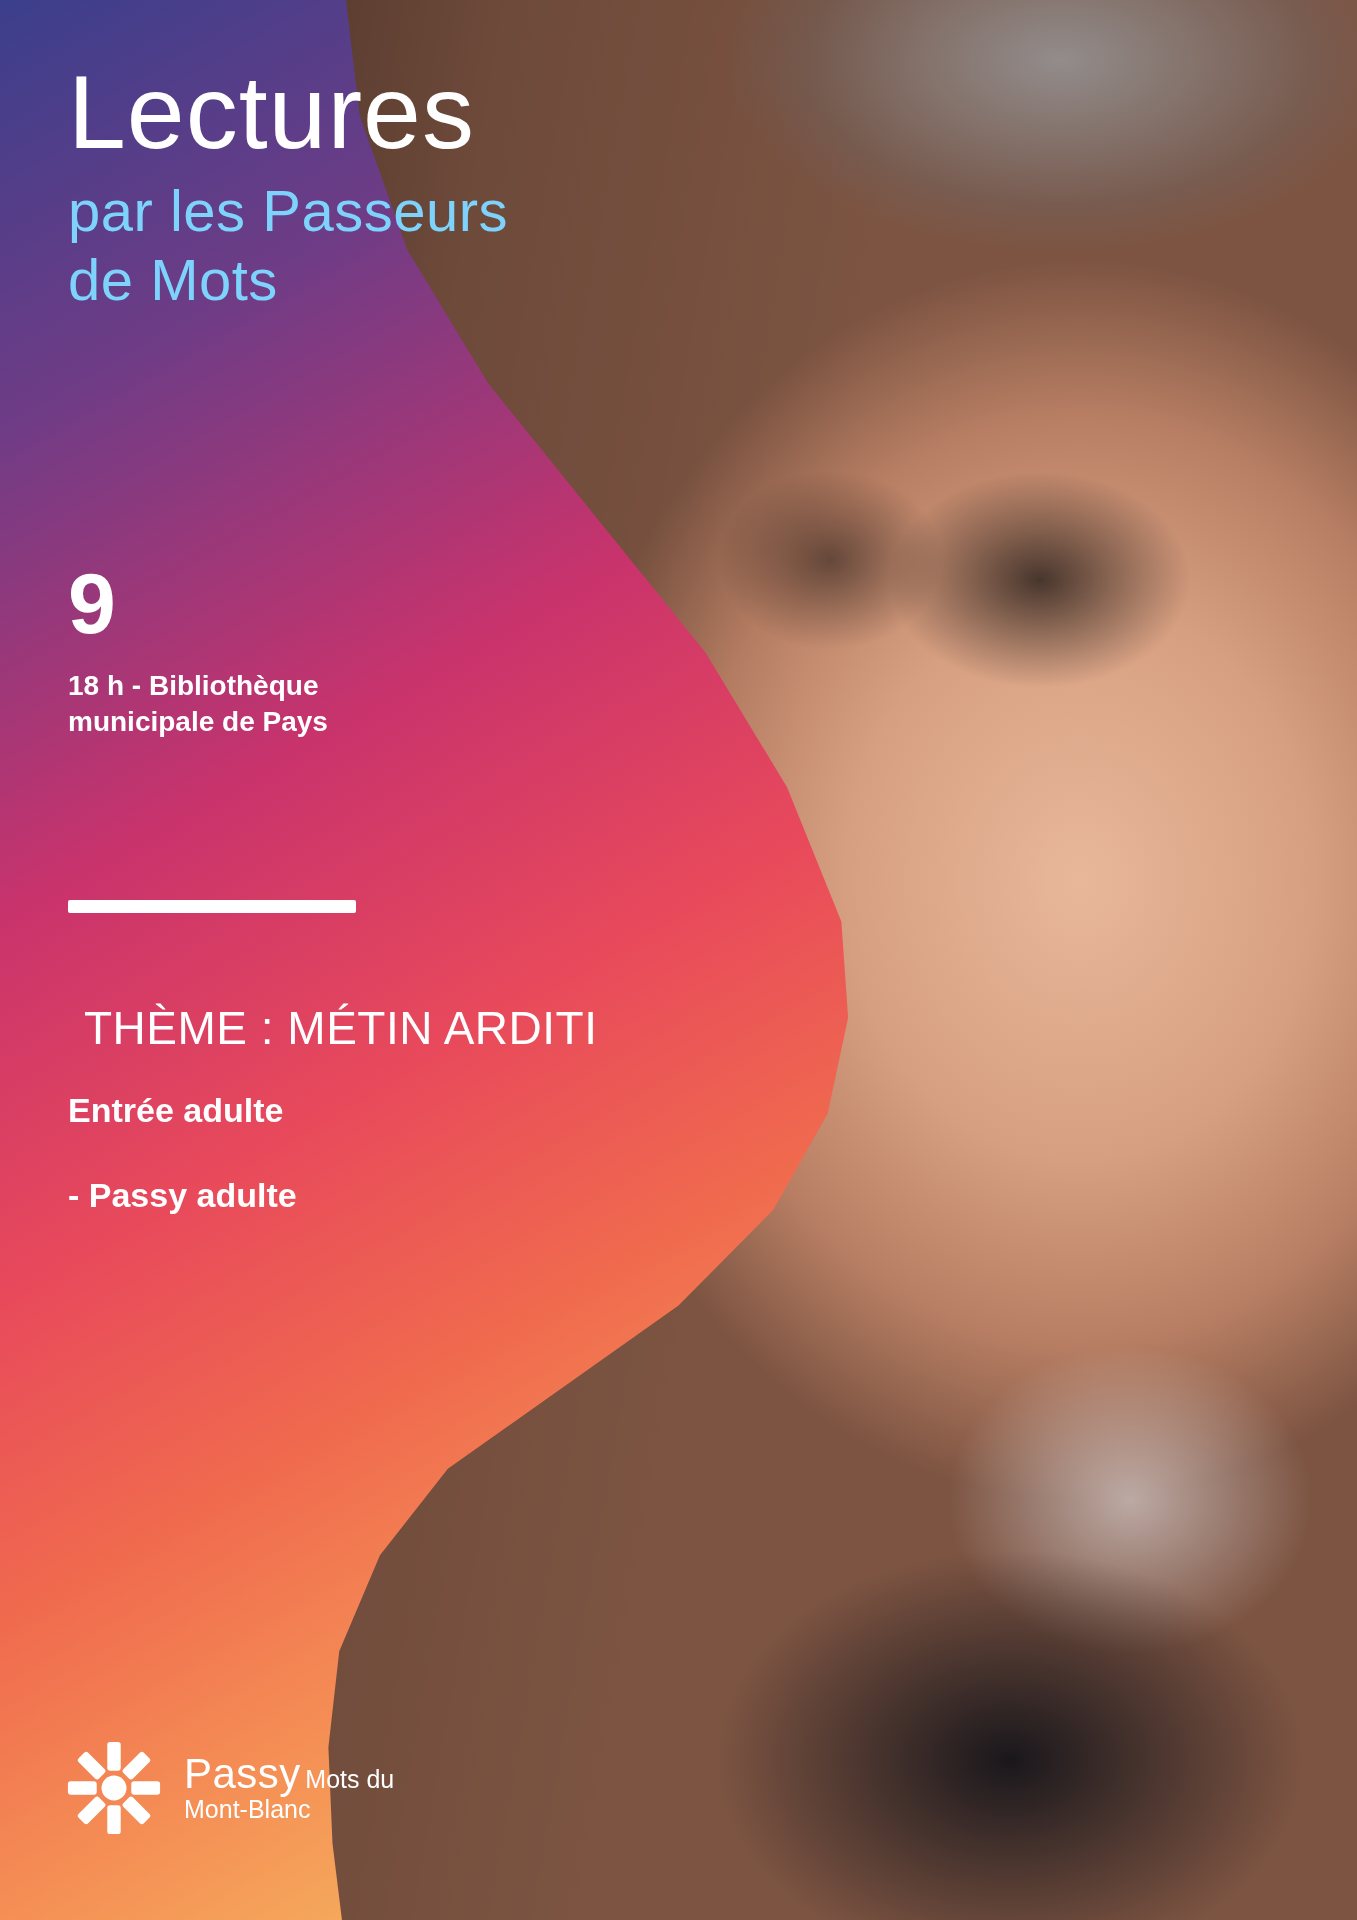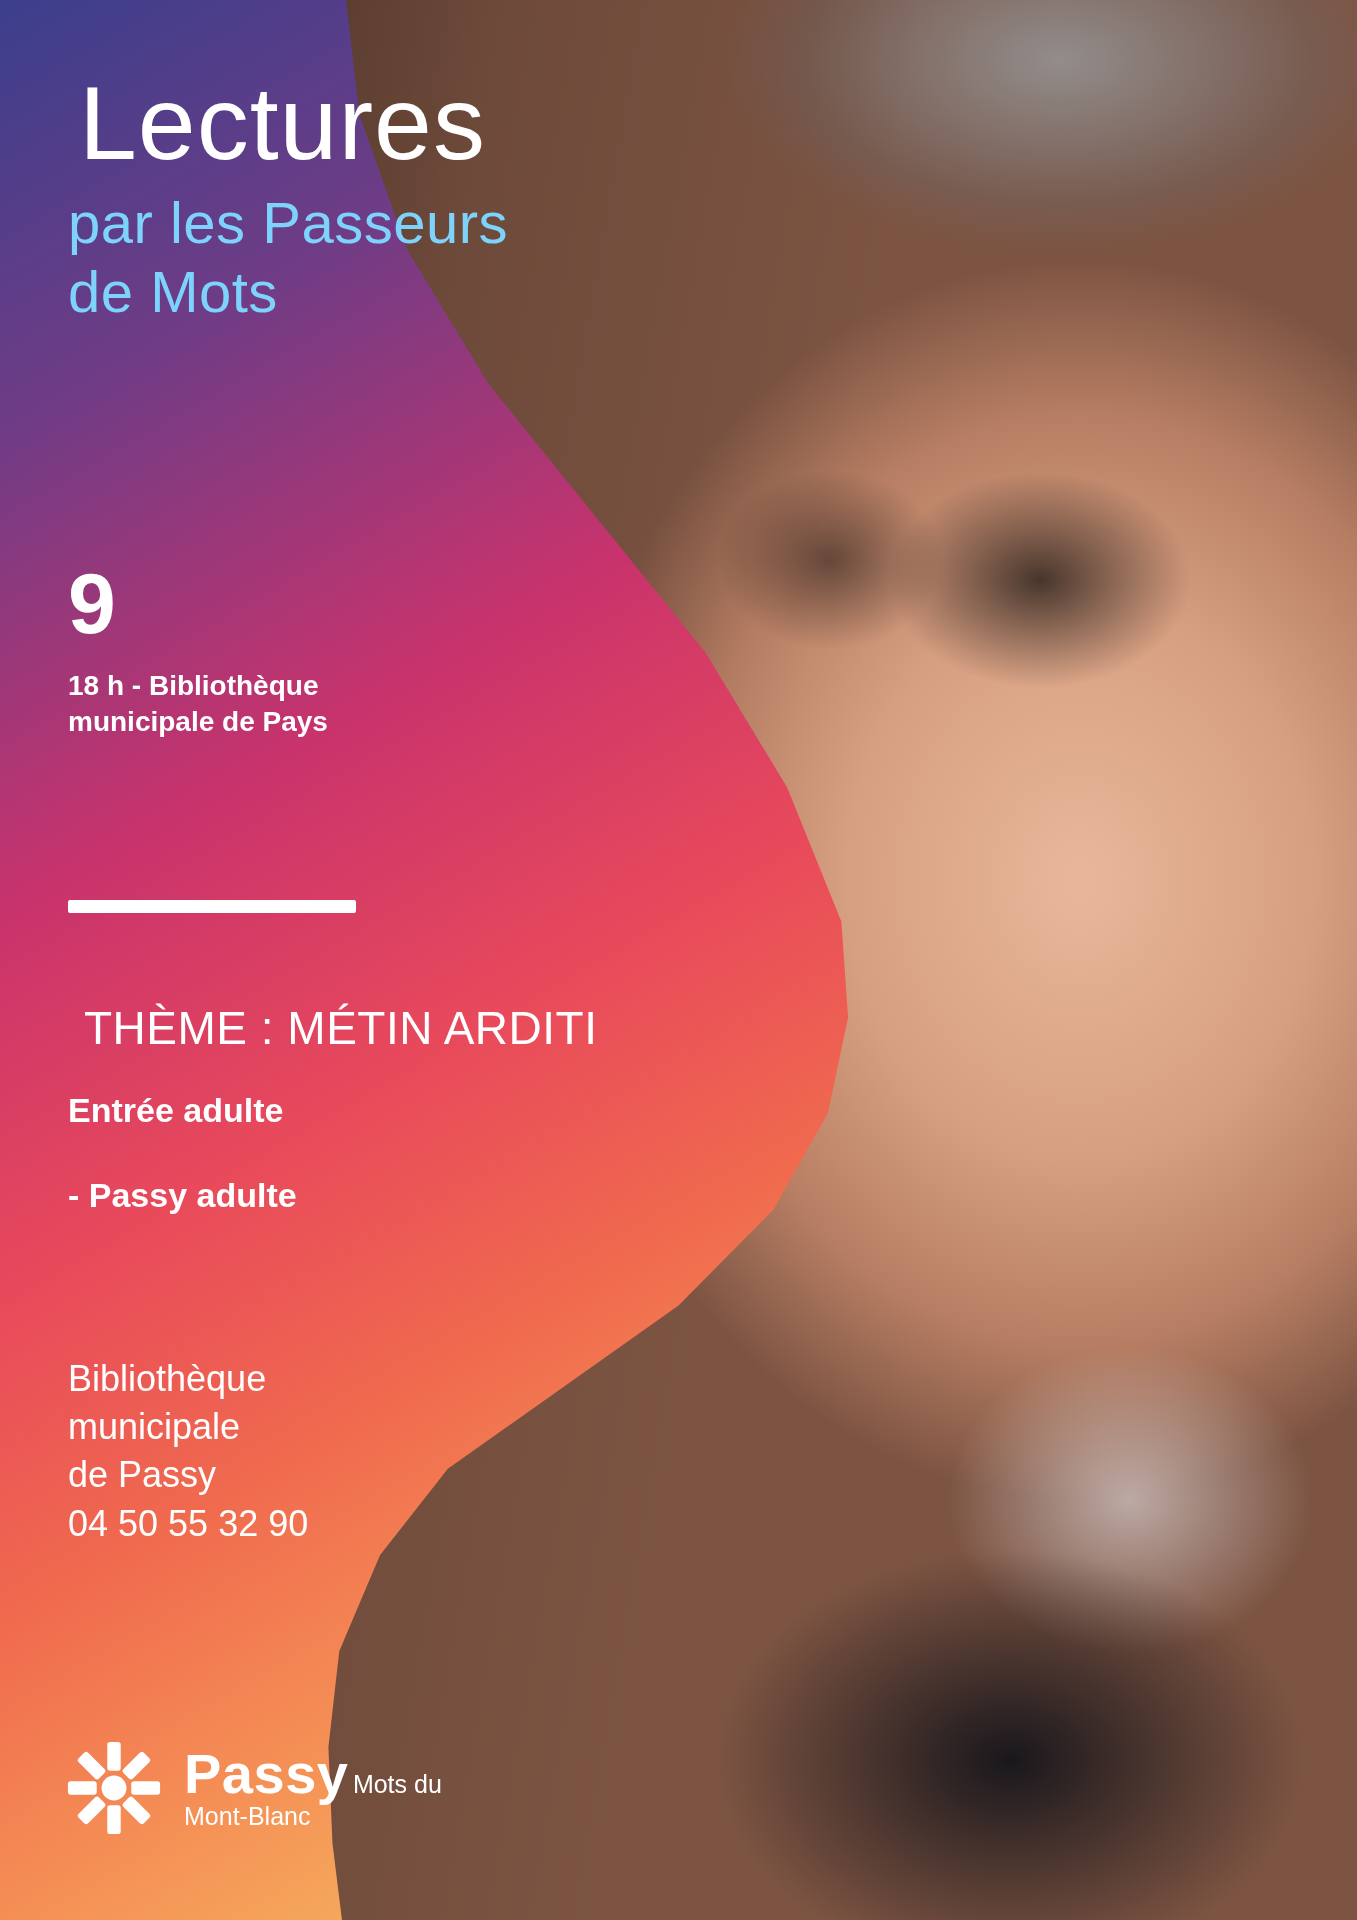--- a/index.html
+++ b/index.html
@@ -76,7 +76,7 @@
     font-weight: 400;
     letter-spacing: 1px;
     line-height: 1.05;
-    margin: 11px;
+    margin: 0;
     color: #ffffff;
   }
   .title-sub {

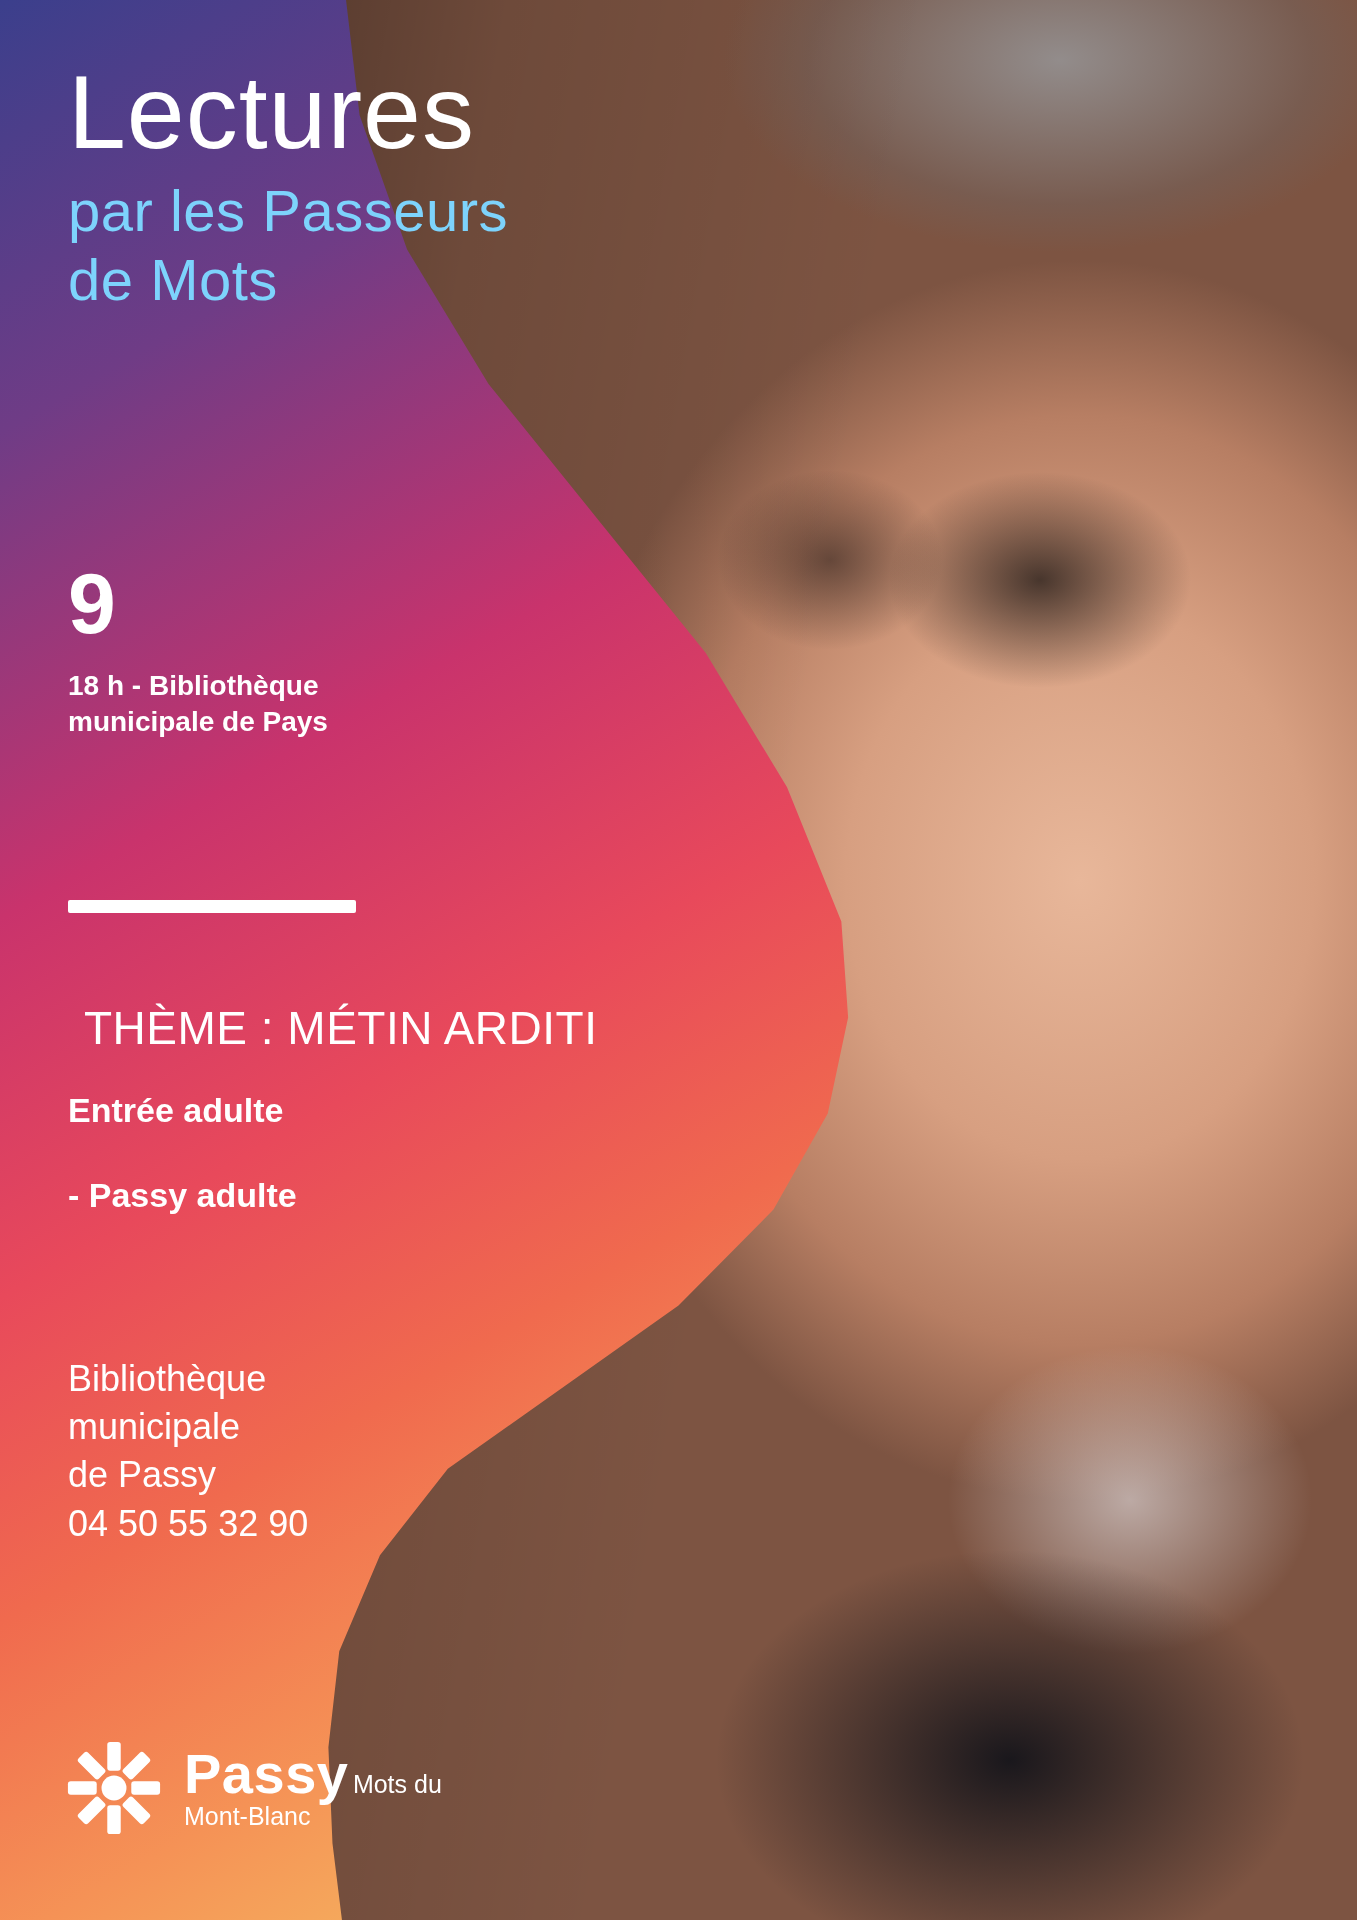--- a/index.html
+++ b/index.html
@@ -226,12 +226,6 @@
       <div class="theme-line2">- Passy adulte</div>
     </div>
 
-    <div class="contact-block">
-      <div>Bibliothèque</div>
-      <div>municipale</div>
-      <div>de Passy</div>
-      <div>04 50 55 32 90</div>
-    </div>
 
     <div class="logo">
       <span class="logo-mark">

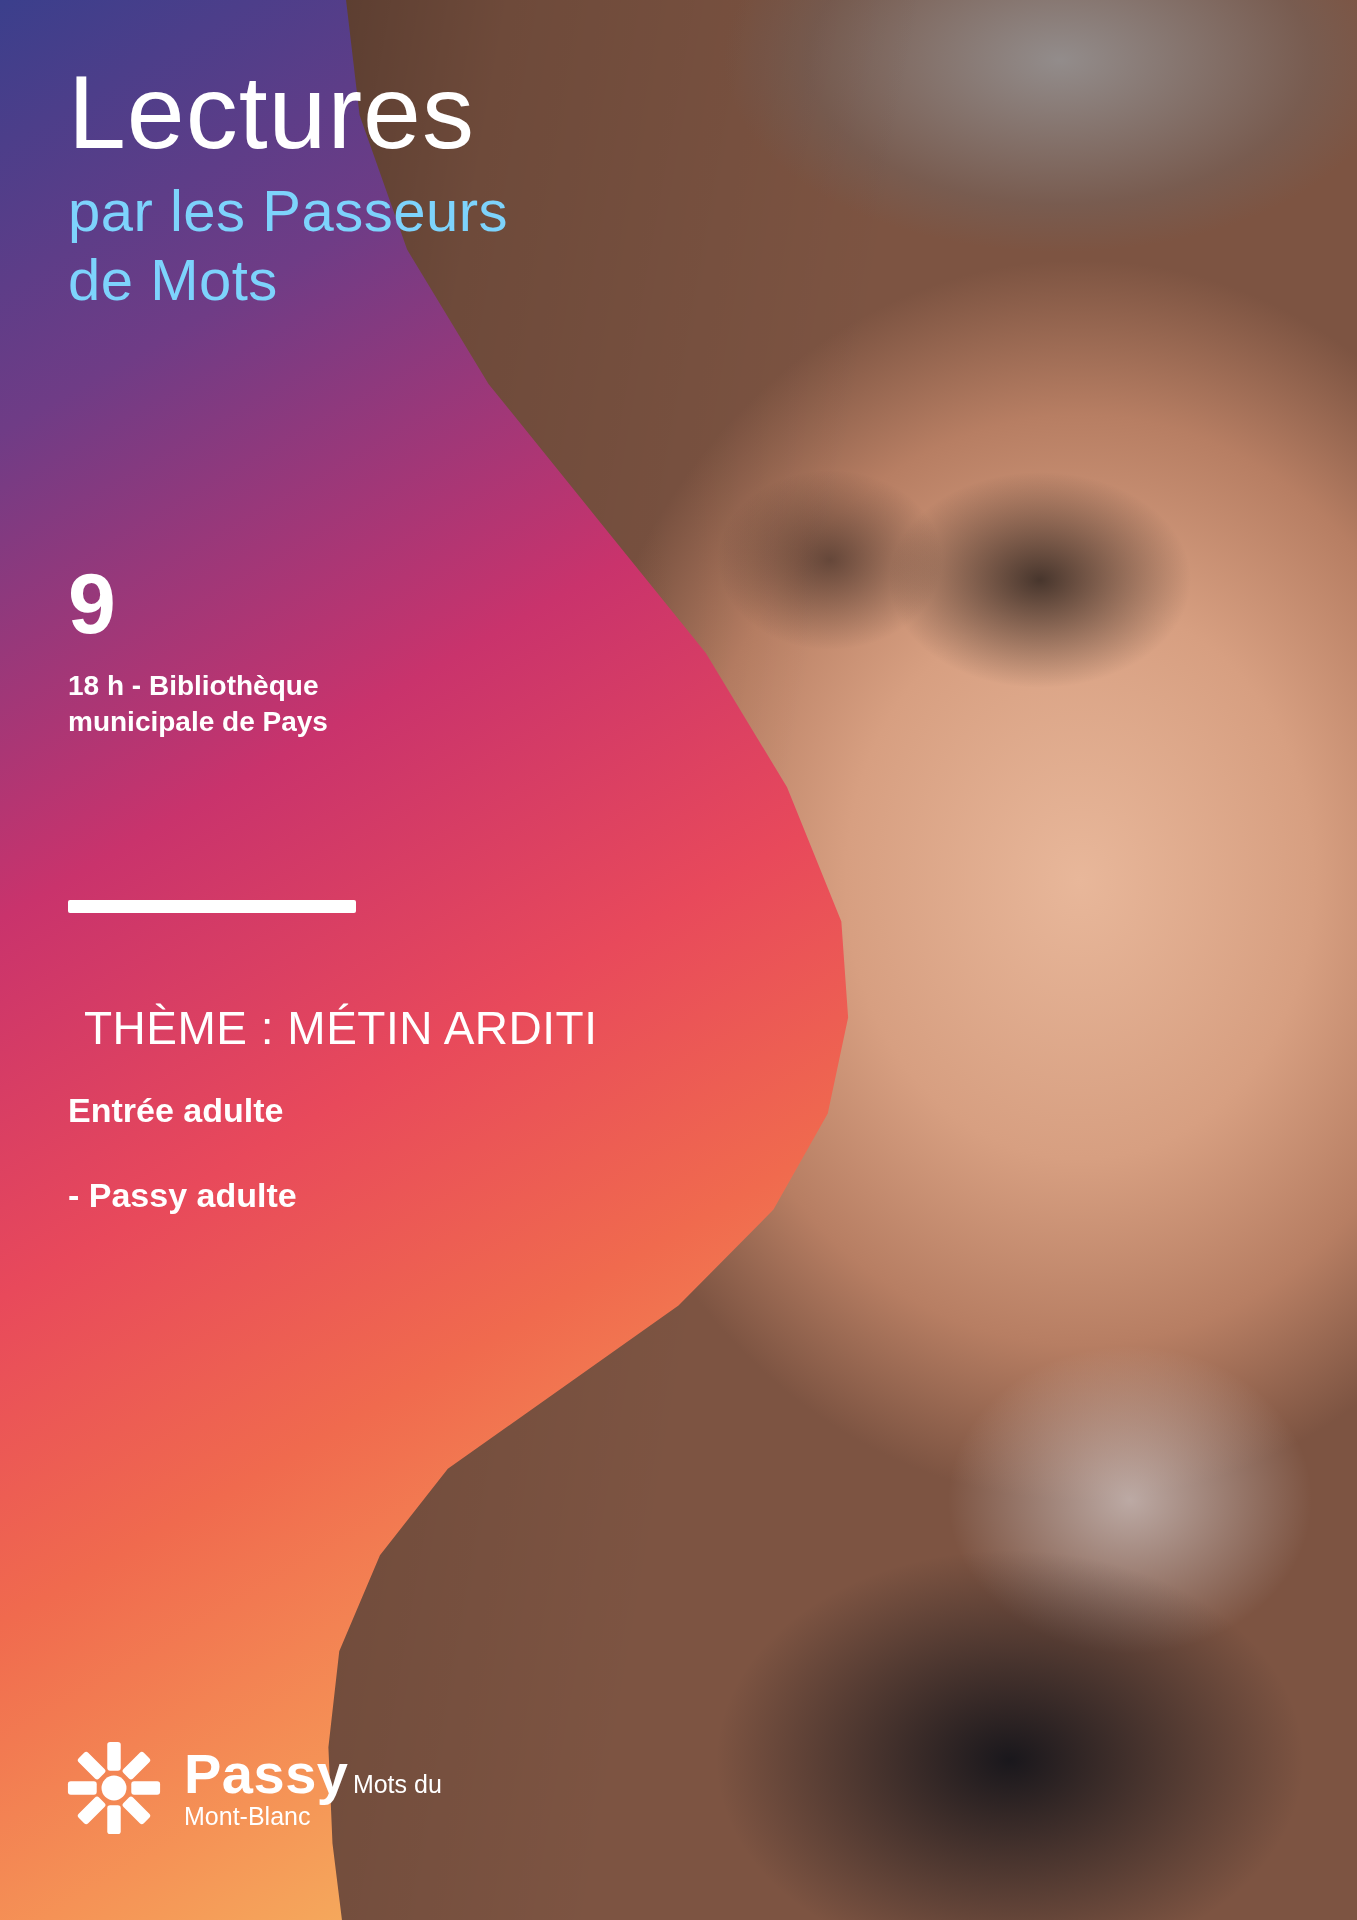--- a/index.html
+++ b/index.html
@@ -177,8 +177,8 @@
     line-height: 1;
   }
   .logo-name {
-    font-size: 56px;
-    font-weight: 700;
+    font-size: 42px;
+    font-weight: 400;
     letter-spacing: 0.5px;
   }
   .logo-tagline {

